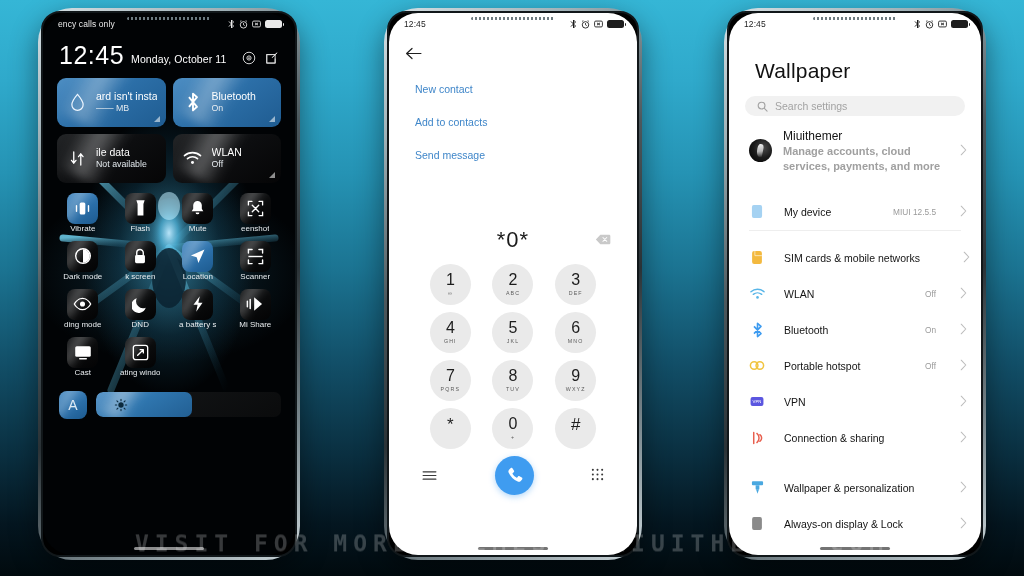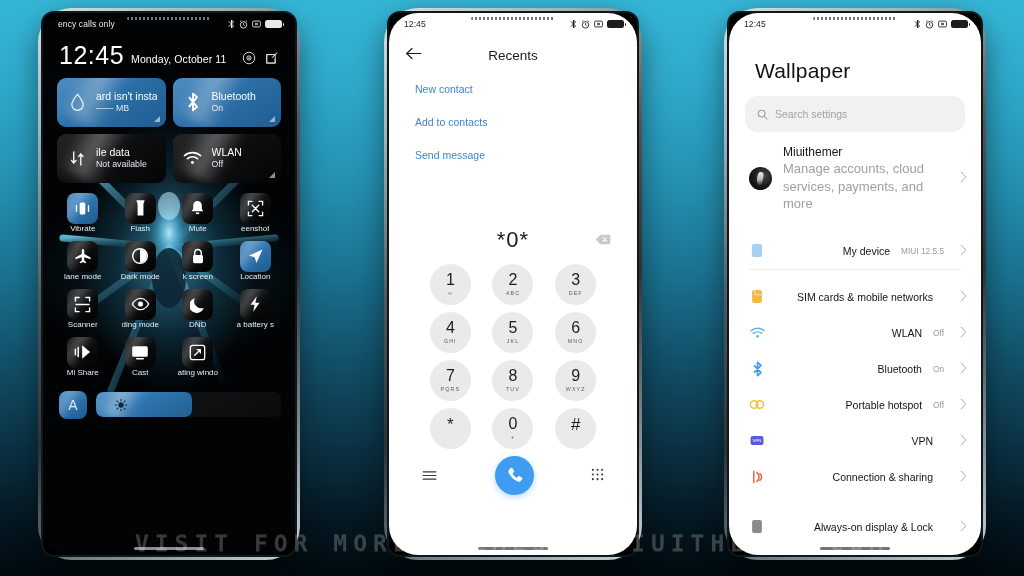--- a/index.html
+++ b/index.html
@@ -21,7 +21,7 @@
   .phone-inner {
     position: relative;
     width: 100%; height: 100%;
-    border-radius: 13px;
+    border-radius: 19px;
     background: #000;
     overflow: hidden;
     border: 2px solid #11171a;

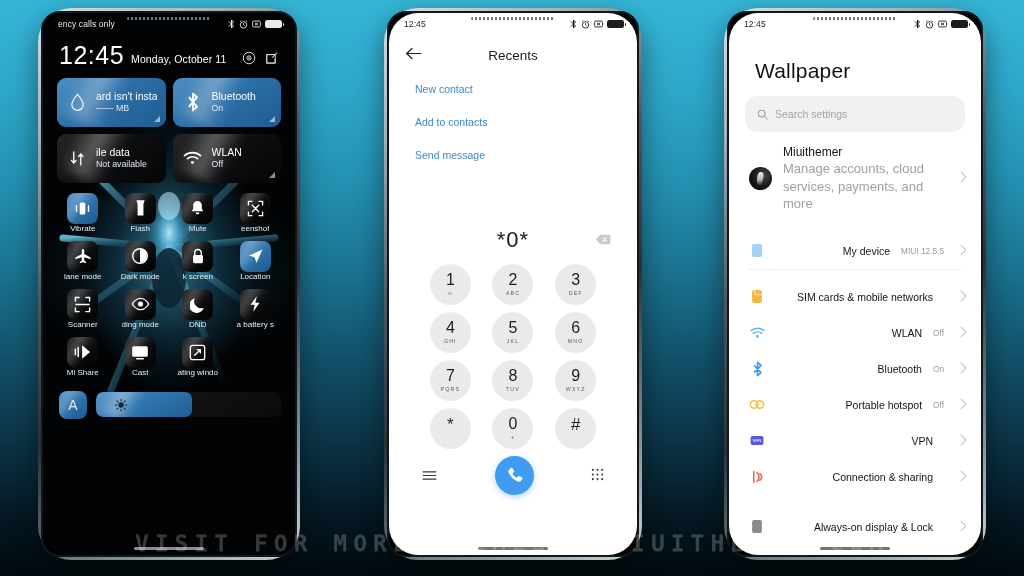--- a/index.html
+++ b/index.html
@@ -553,7 +553,6 @@
                 <path d="M17 7 H2 M7.4 1.6 L1.6 7 L7.4 12.4" stroke="#1f1f1f" stroke-width="1.3" fill="none" stroke-linecap="round" stroke-linejoin="round"></path>
               </svg>
           </span>
-          <span class="dlr-title">Recents</span>
         </div>
 
         <div class="dlr-links">

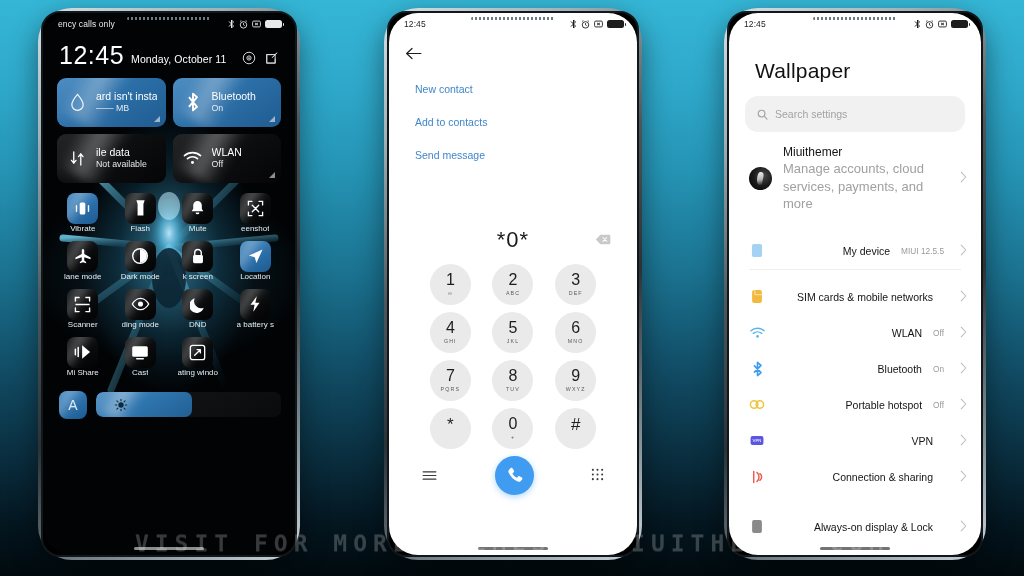--- a/index.html
+++ b/index.html
@@ -200,7 +200,7 @@
   #p3screen { position: absolute; inset: 0; background: #fff; color: #111; overflow: hidden; }
   .st-title { font-size: 21px; font-weight: 400; color: #111; padding: 24px 0 0 26px; letter-spacing: .2px; }
   .st-search {
-    margin: 13px 16px 0 16px; height: 36px; border-radius: 13px; background: #f1f1f1;
+    margin: 13px 16px 0 16px; height: 20px; border-radius: 13px; background: #f1f1f1;
     display: flex; align-items: center; gap: 7px; padding: 0 12px;
   }
   .st-search-ph { font-size: 10.5px; color: #a3a3a3; }

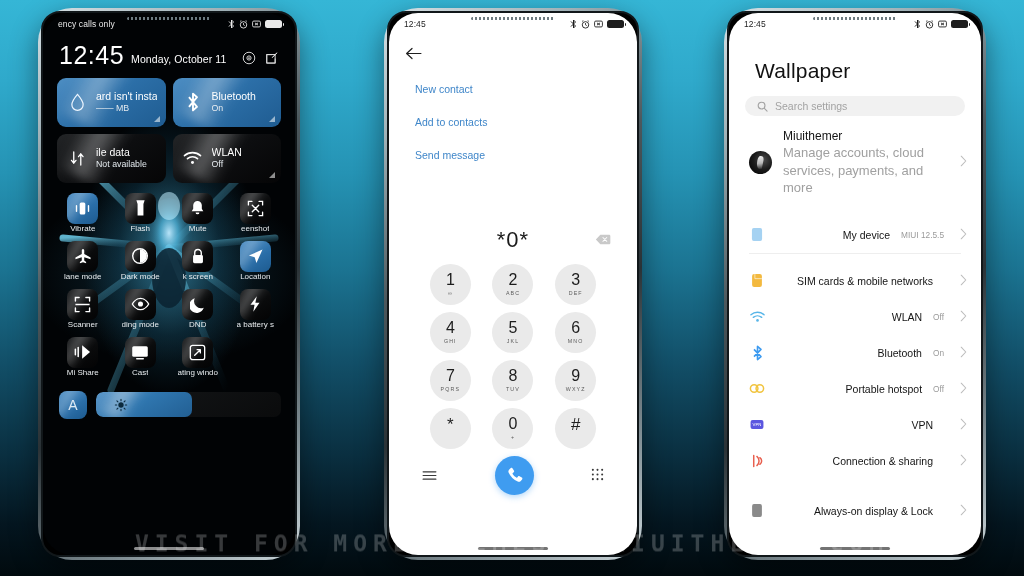--- a/index.html
+++ b/index.html
@@ -217,7 +217,7 @@
   }
   .st-acct-txt { flex: 1; min-width: 0; }
   .st-acct-n { font-size: 12px; color: #141414; line-height: 1.35; }
-  .st-acct-s { font-size: 13px; color: #a0a0a0; line-height: 1.35; }
+  .st-acct-s { font-size: 11px; color: #a0a0a0; line-height: 1.35; font-weight: bold; }
   .st-div { height: 1px; background: #eeeeee; margin: 0 20px; }
   .st-row { display: flex; align-items: center; gap: 11px; padding: 9px 14px 9px 20px; text-align: right; }
   .st-ico { width: 16px; flex: 0 0 16px; display: flex; align-items: center; justify-content: center; }

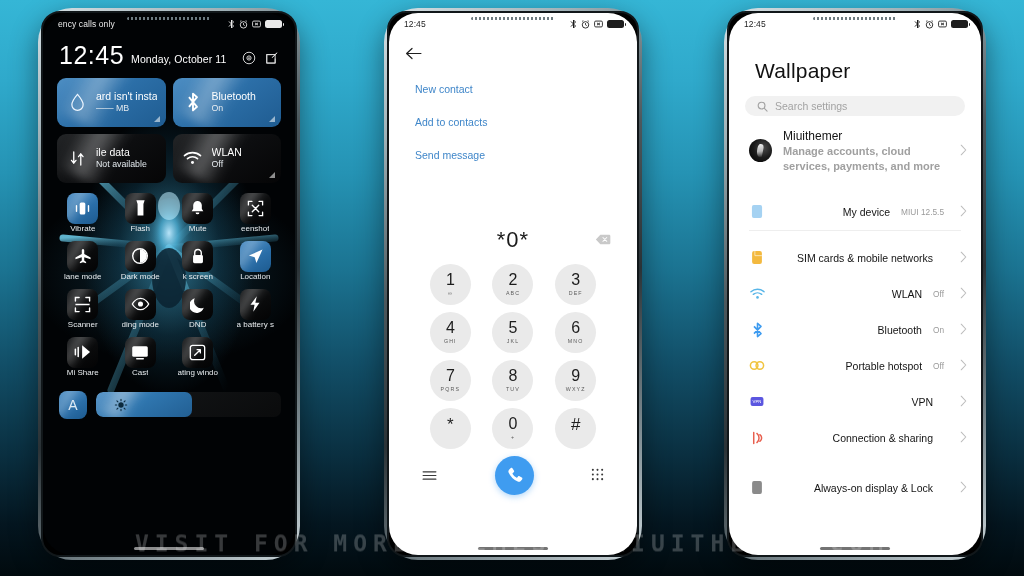--- a/index.html
+++ b/index.html
@@ -219,7 +219,7 @@
   .st-acct-n { font-size: 12px; color: #141414; line-height: 1.35; }
   .st-acct-s { font-size: 11px; color: #a0a0a0; line-height: 1.35; font-weight: bold; }
   .st-div { height: 1px; background: #eeeeee; margin: 0 20px; }
-  .st-row { display: flex; align-items: center; gap: 11px; padding: 9px 14px 9px 20px; text-align: right; }
+  .st-row { display: flex; align-items: center; gap: 19px; padding: 9px 14px 9px 20px; }
   .st-ico { width: 16px; flex: 0 0 16px; display: flex; align-items: center; justify-content: center; }
   .st-lb { flex: 1; font-size: 10.5px; color: #141414; white-space: nowrap; }
   .st-val { font-size: 8.3px; color: #9a9a9a; margin-right: 5px; white-space: nowrap; }

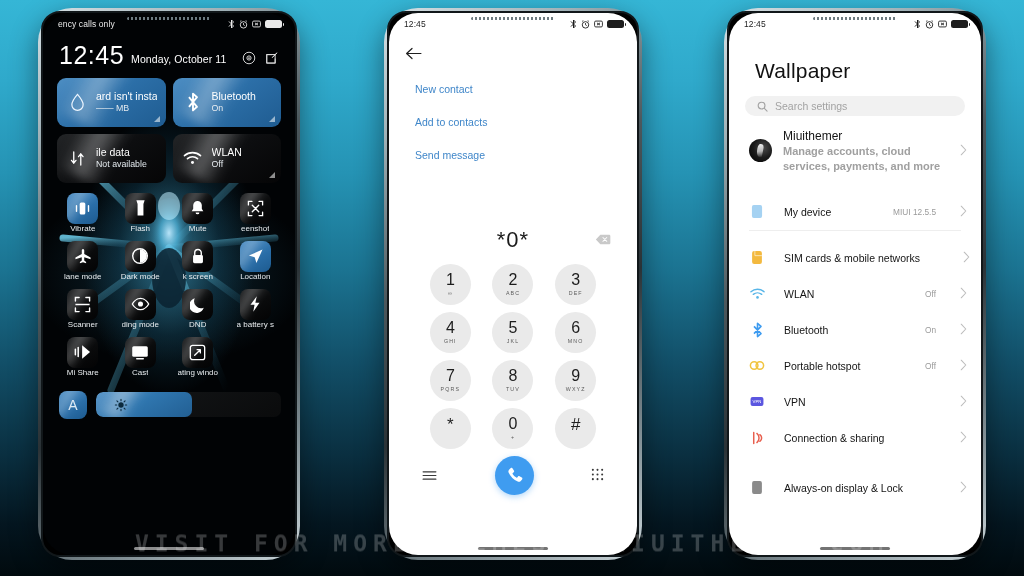--- a/index.html
+++ b/index.html
@@ -404,14 +404,6 @@
 
           <div class="qs">
             <span class="qs-ic off">
-              <svg width="18" height="17" viewBox="0 0 19 18">
-                  <path d="M9.5 1 c.9 0 1.3 .9 1.3 1.9 v3.4 l6.7 3.8 v1.7 l-6.7-2.1 v3.6 l2 1.5 v1.4 l-3.3-1 -3.3 1 v-1.4 l2-1.5 V9.7 L1.5 11.8 V10.1 L8.2 6.3 V2.9 C8.2 1.9 8.6 1 9.5 1 Z" fill="#fff"></path>
-                </svg>
-            </span>
-            <span class="qs-lb">lane mode</span>
-          </div>
-          <div class="qs">
-            <span class="qs-ic off">
               <svg width="18" height="18" viewBox="0 0 18 18">
                   <circle cx="9" cy="9" r="7.3" stroke="#fff" stroke-width="1.4" fill="none"></circle>
                   <path d="M9 2.2 a6.8 6.8 0 0 1 0 13.6 Z" fill="#fff"></path>

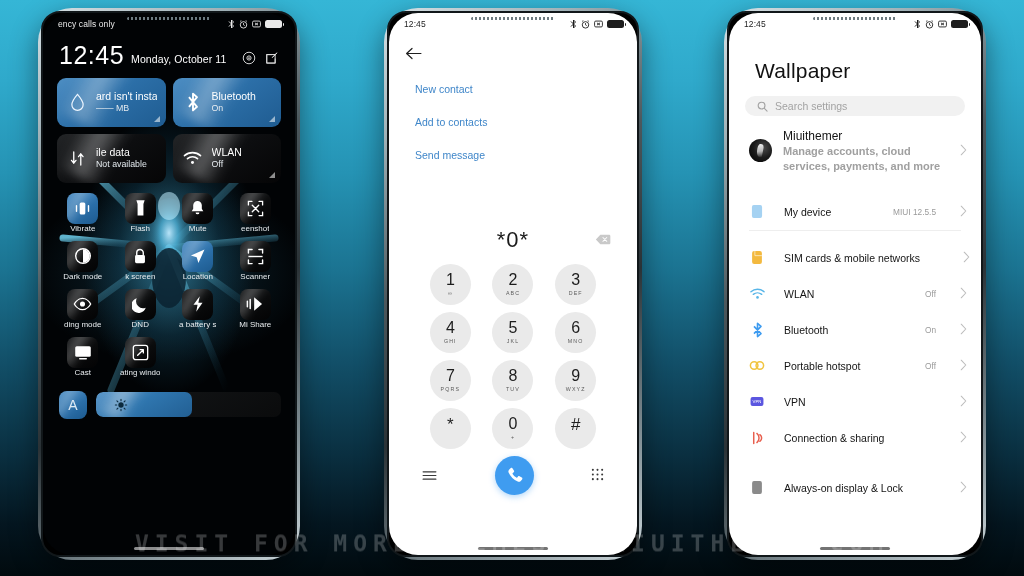--- a/index.html
+++ b/index.html
@@ -798,6 +798,20 @@
 
         <div class="st-gap big"></div>
 
+        <div class="st-row">
+          <span class="st-ico">
+            <svg width="13" height="15" viewBox="0 0 14 16">
+                <rect x="1" y="1.2" width="12" height="4.4" rx="1" fill="#4aa8e0"></rect>
+                <rect x="5" y="5.6" width="4" height="4.4" fill="#4aa8e0"></rect>
+                <path d="M5.4 10 H8.6 L7 14.6 Z" fill="#4aa8e0"></path>
+              </svg>
+          </span>
+          <span class="st-lb">Wallpaper &amp; personalization</span>
+          <span class="st-val"></span>
+          <span class="chev"><svg width="7" height="12" viewBox="0 0 8 13">
+                <path d="M1.4 1 L6.6 6.5 L1.4 12" stroke="#bcbcbc" stroke-width="1.2" fill="none" stroke-linecap="round" stroke-linejoin="round"></path>
+              </svg></span>
+        </div>
 
         <div class="st-row">
           <span class="st-ico">

